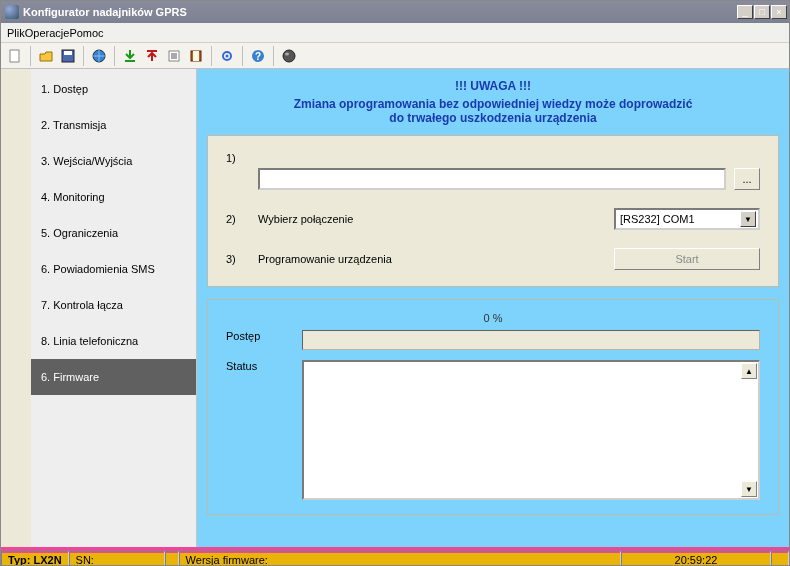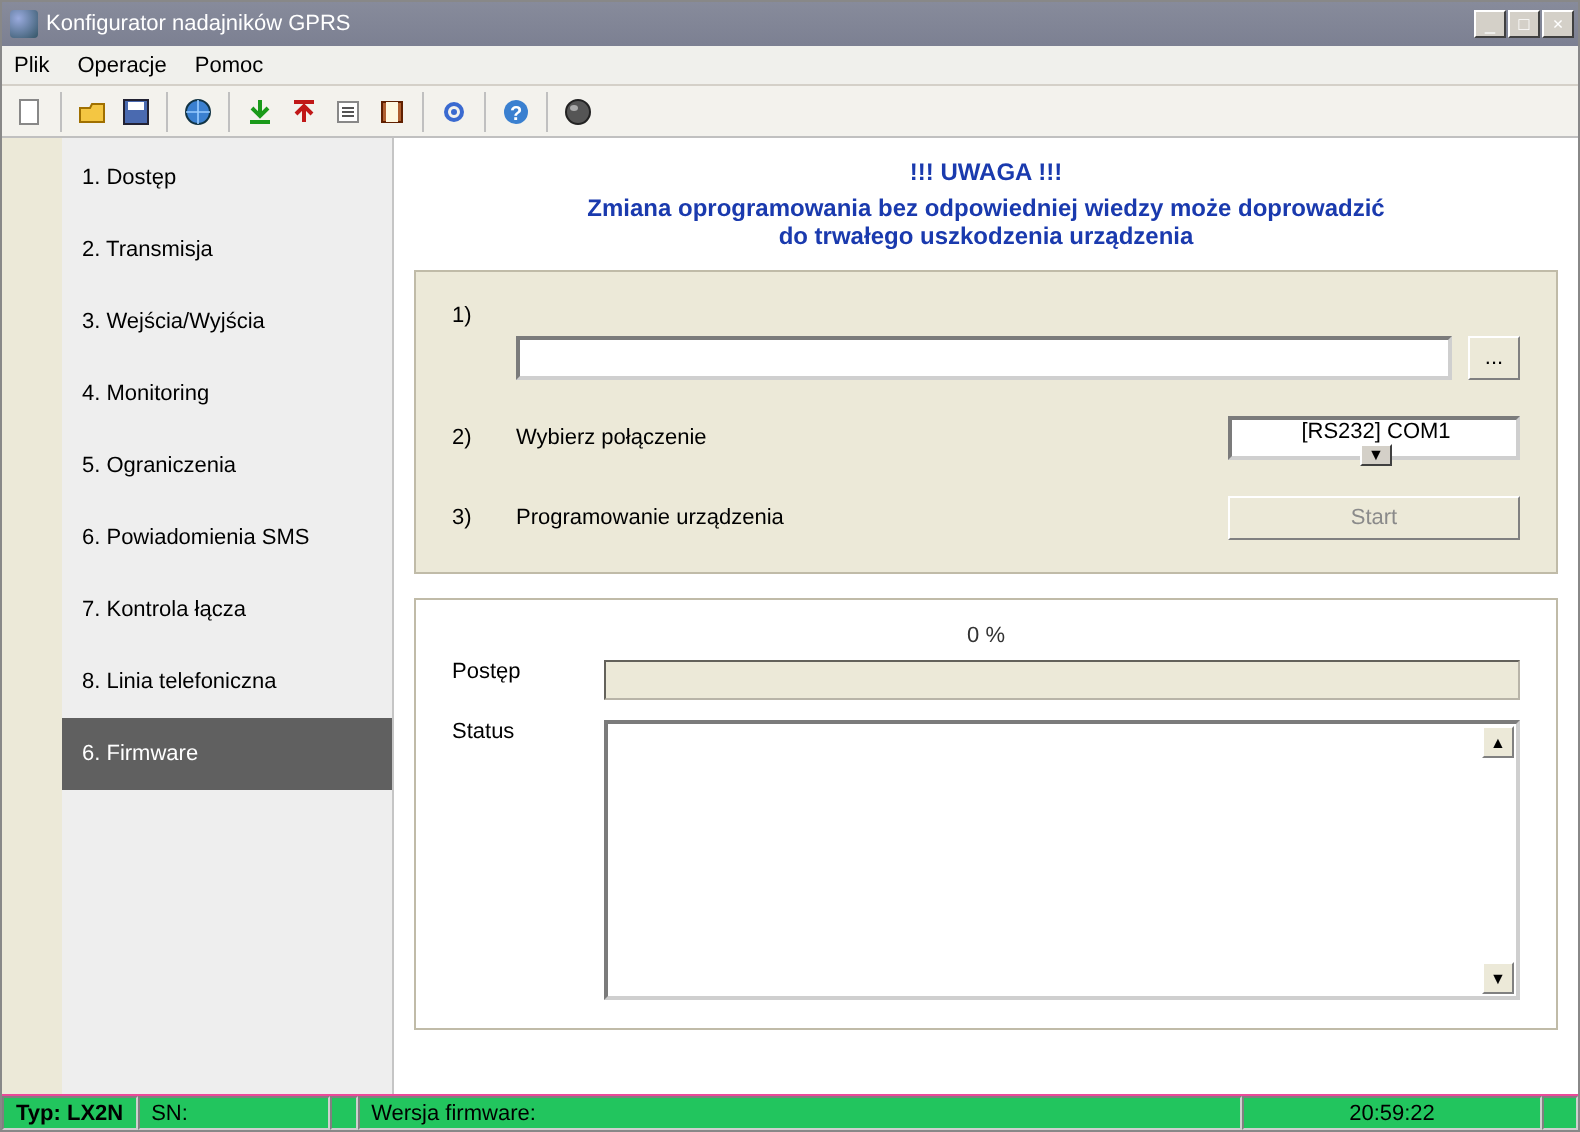--- a/index.html
+++ b/index.html
@@ -29,7 +29,7 @@
   }
   .titlebar .title {
     flex: 1;
-    font-weight: normal;
+    font-weight: bold;
     font-size: 11px;
   }
   .winbtns { display:flex; gap:0; }

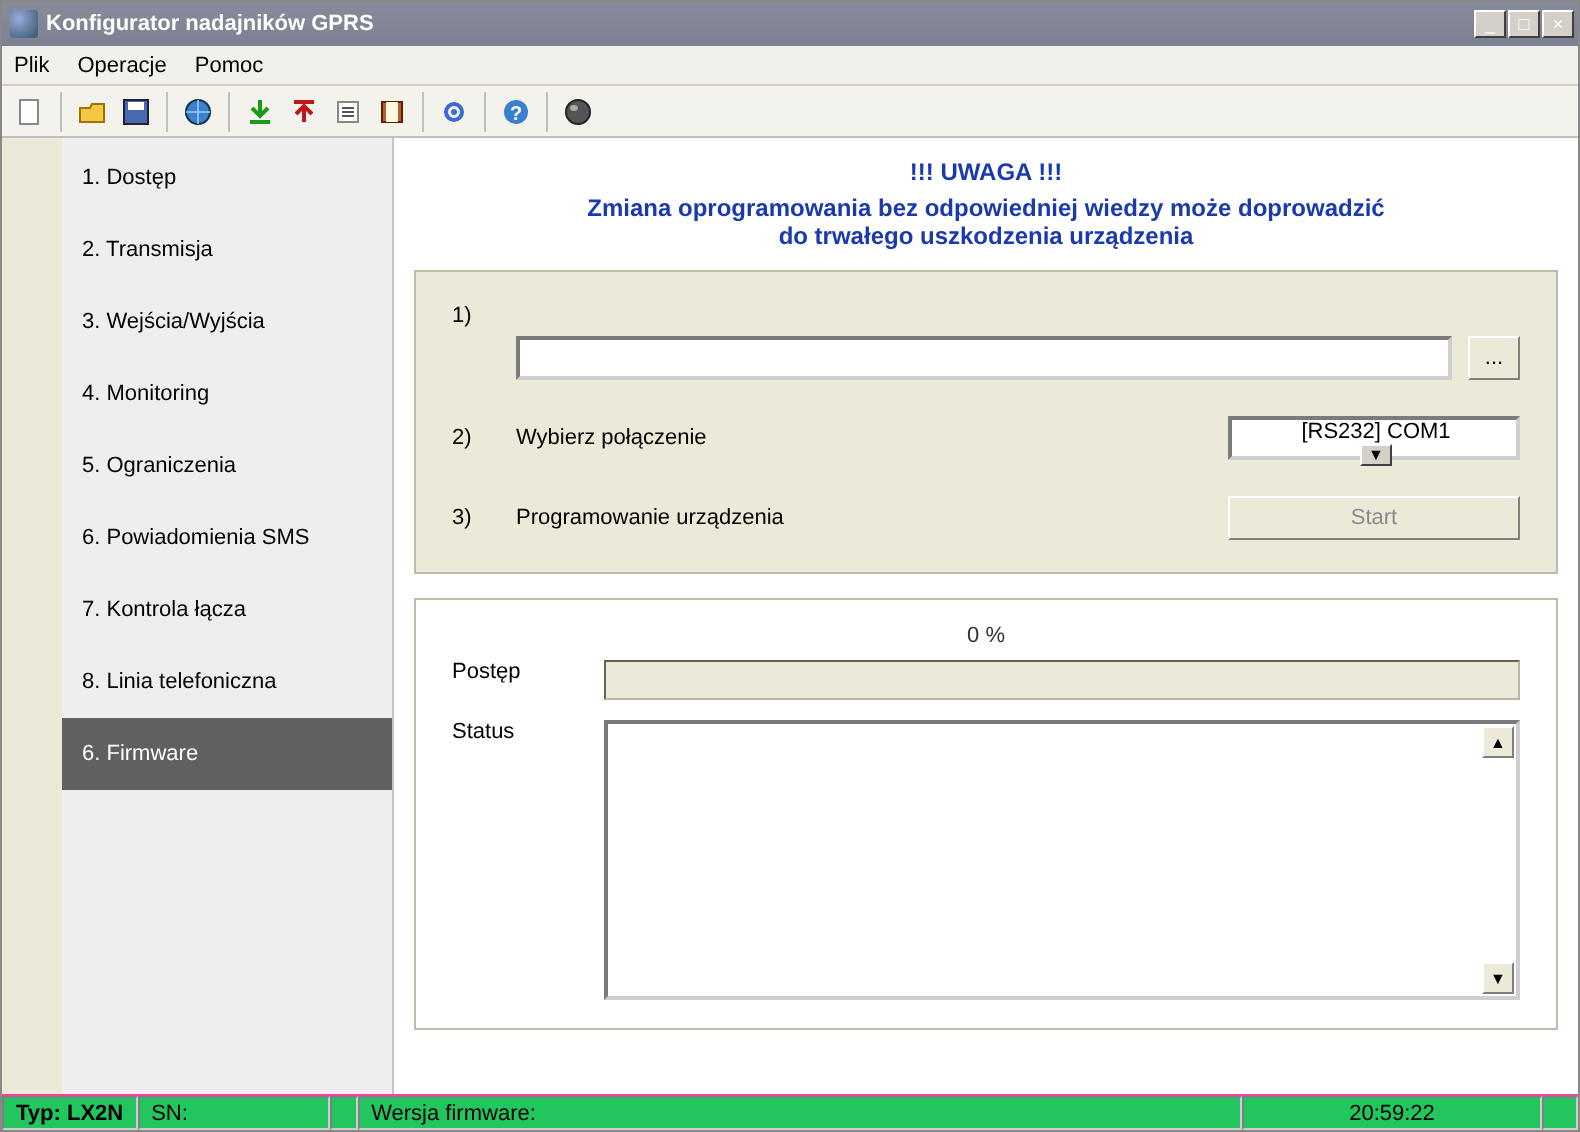--- a/index.html
+++ b/index.html
@@ -48,7 +48,6 @@
     display:flex;
     align-items:center;
     padding: 4px 6px;
-    gap: 14px;
     border-bottom:1px solid #d4d0c8;
   }
   .toolbar {

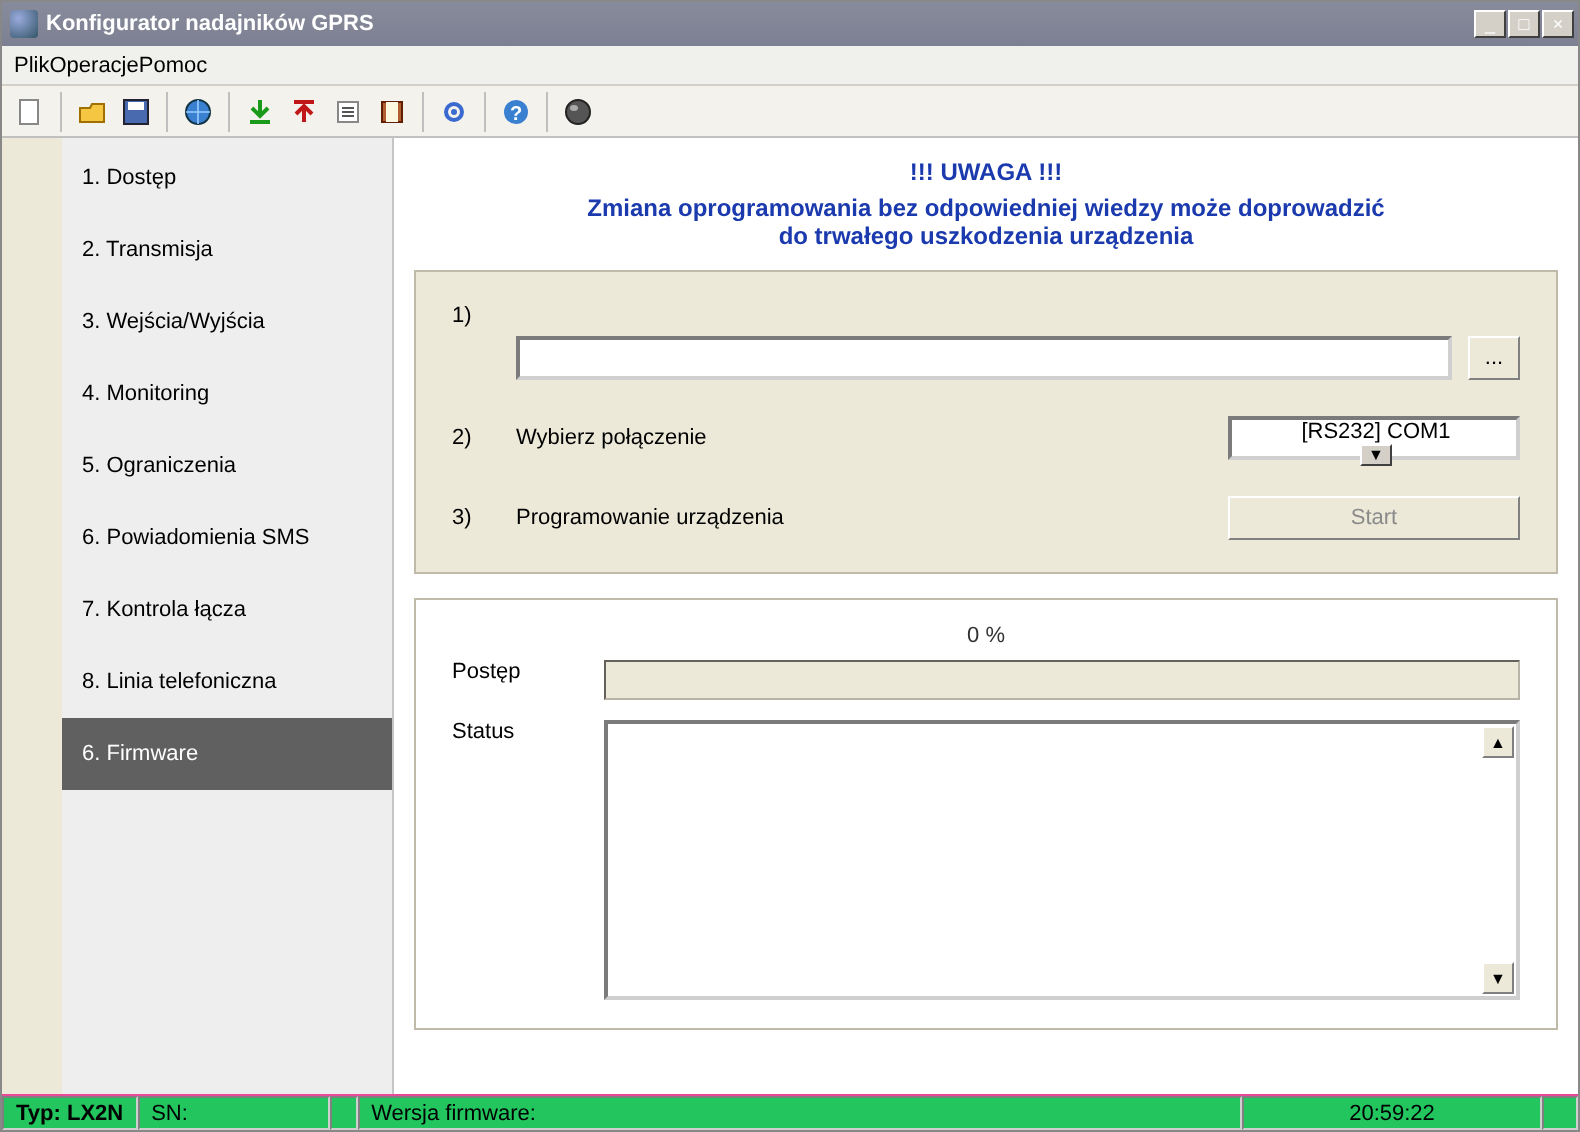--- a/index.html
+++ b/index.html
@@ -84,7 +84,7 @@
   .main {
     flex:1;
     padding: 10px 10px 8px 10px;
-    background:#ffffff;
+    background:#7dd3fc;
   }
   .warn {
     text-align:center;

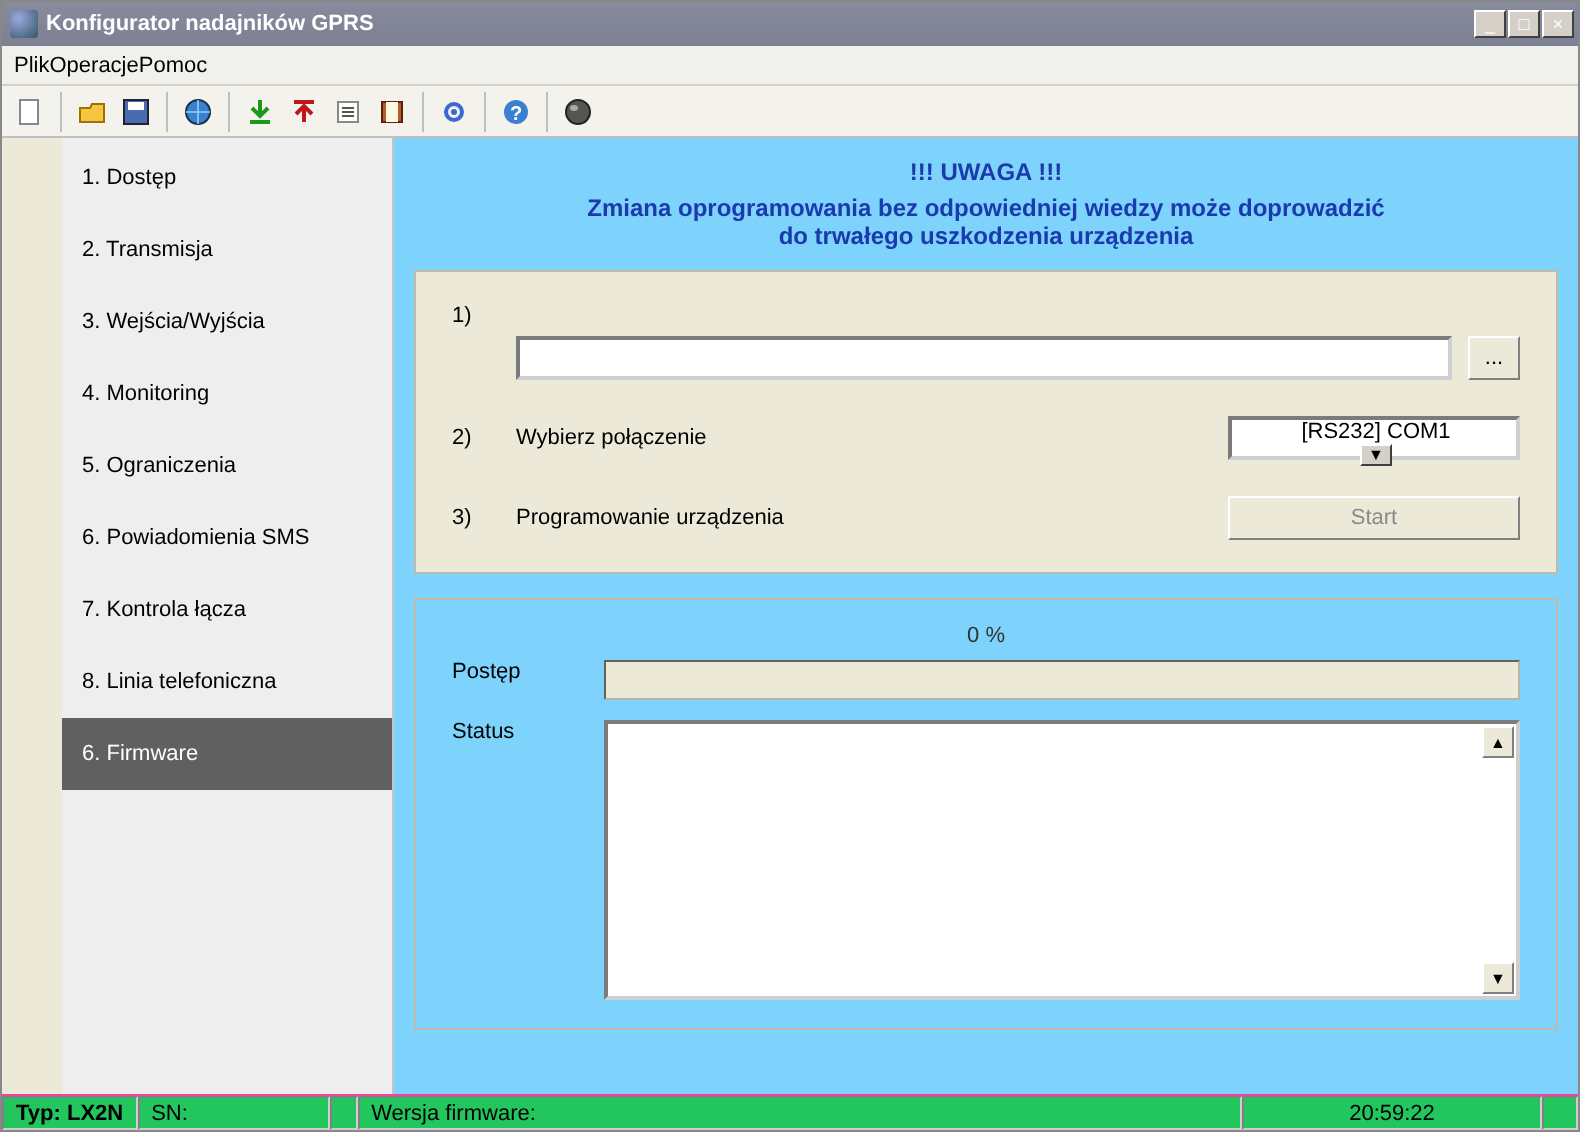--- a/index.html
+++ b/index.html
@@ -131,7 +131,6 @@
     border:2px inset #cfcfcf;
     display:flex; align-items:center;
     padding:0 2px 0 4px;
-    flex-direction:column;
   }
   .combo .arrow {
     width:16px; height:16px;

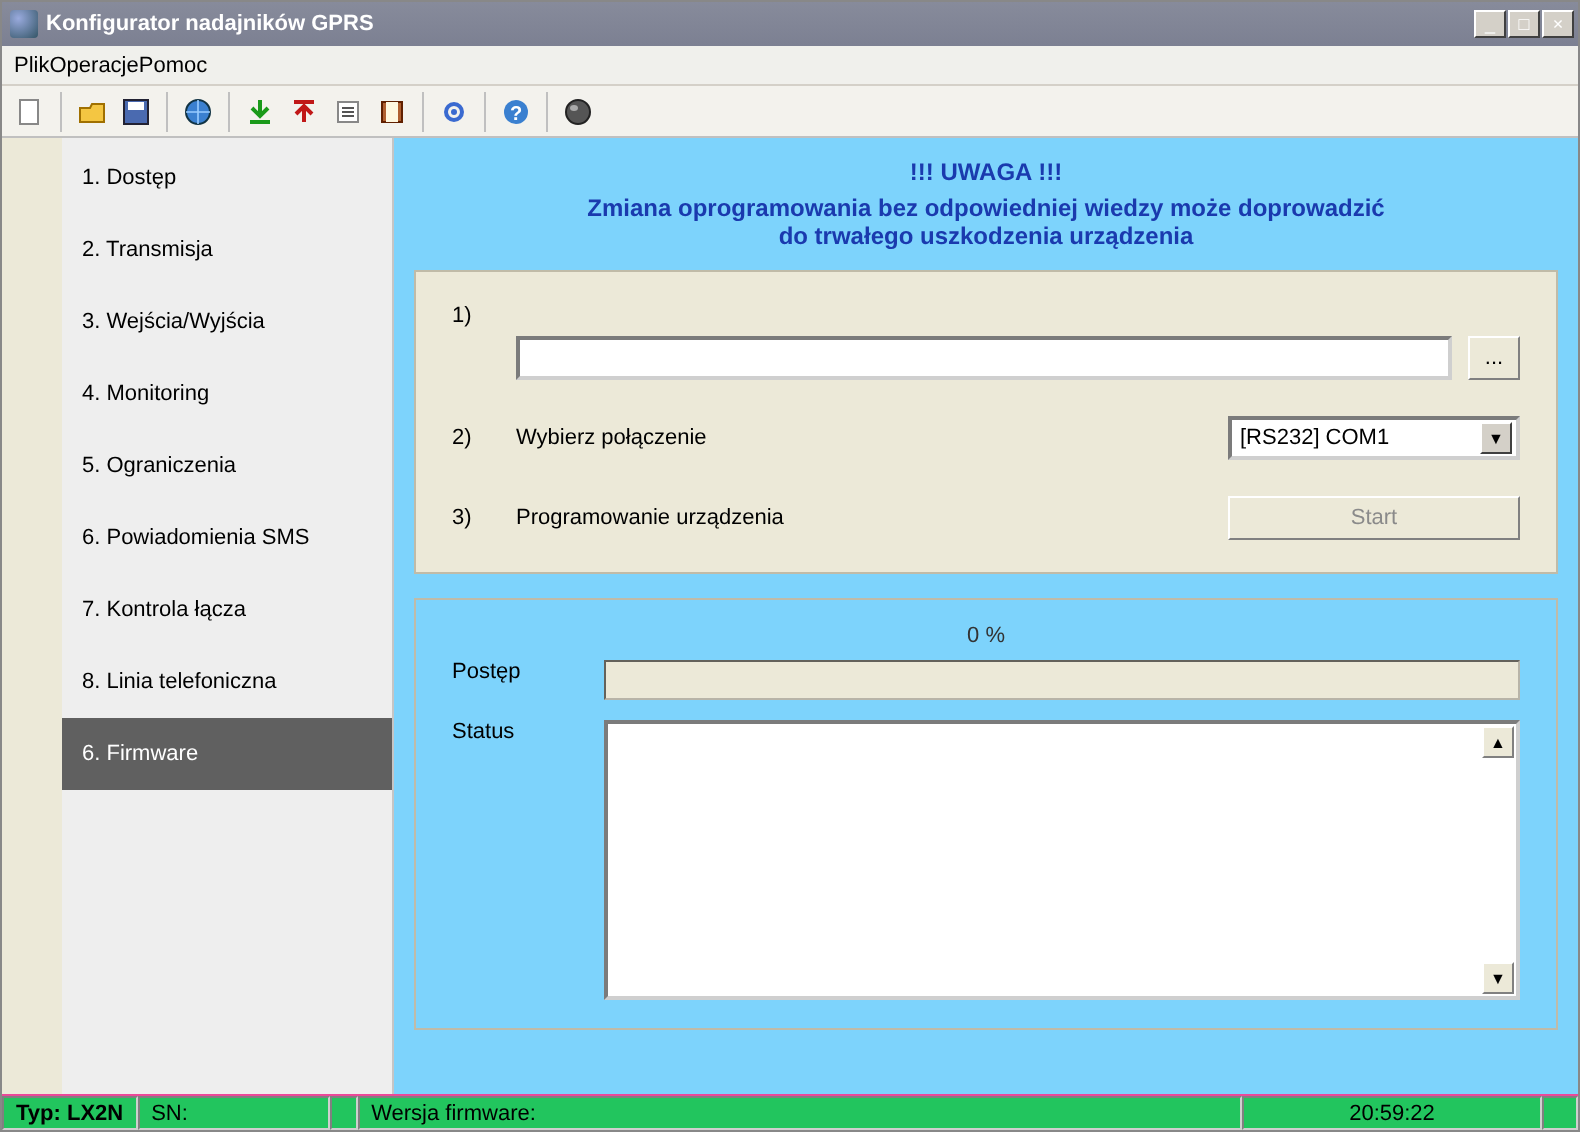--- a/index.html
+++ b/index.html
@@ -174,10 +174,10 @@
   }
   .statusbar {
     height:19px;
-    background:#22c55e;
-    border-top:1px solid #ec4899;
-    display:flex;
-    align-items:flex-start;
+    background:#eab308;
+    border-top:6px solid #ec4899;
+    display:flex;
+    align-items:center;
     font-size:11px;
   }
   .statusbar .cell {

